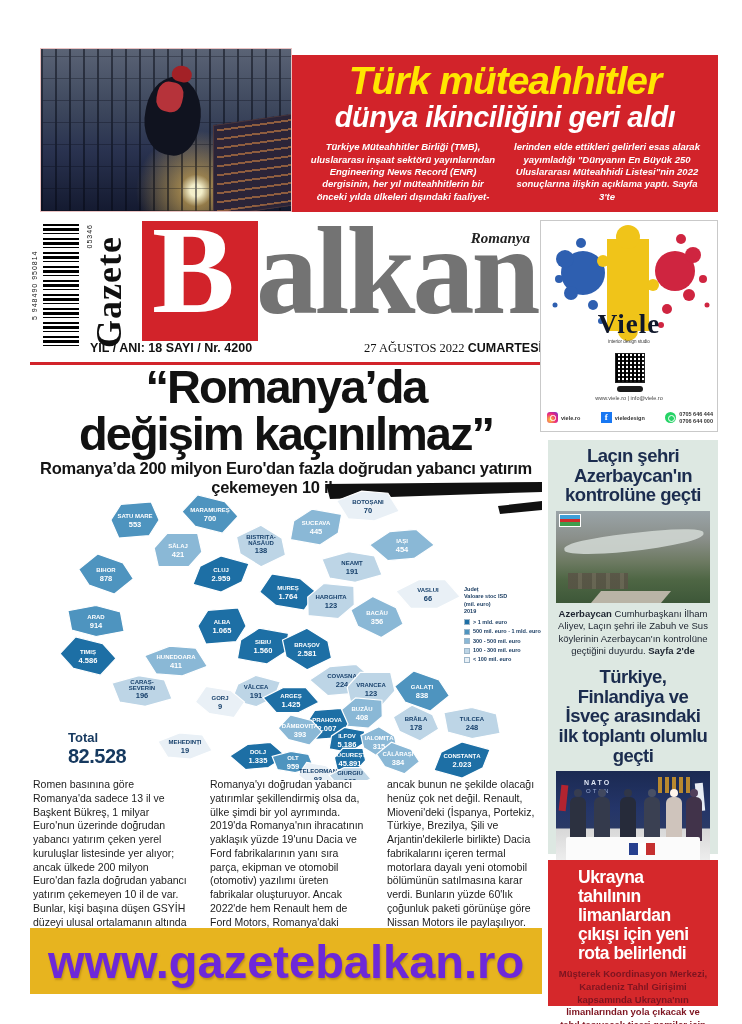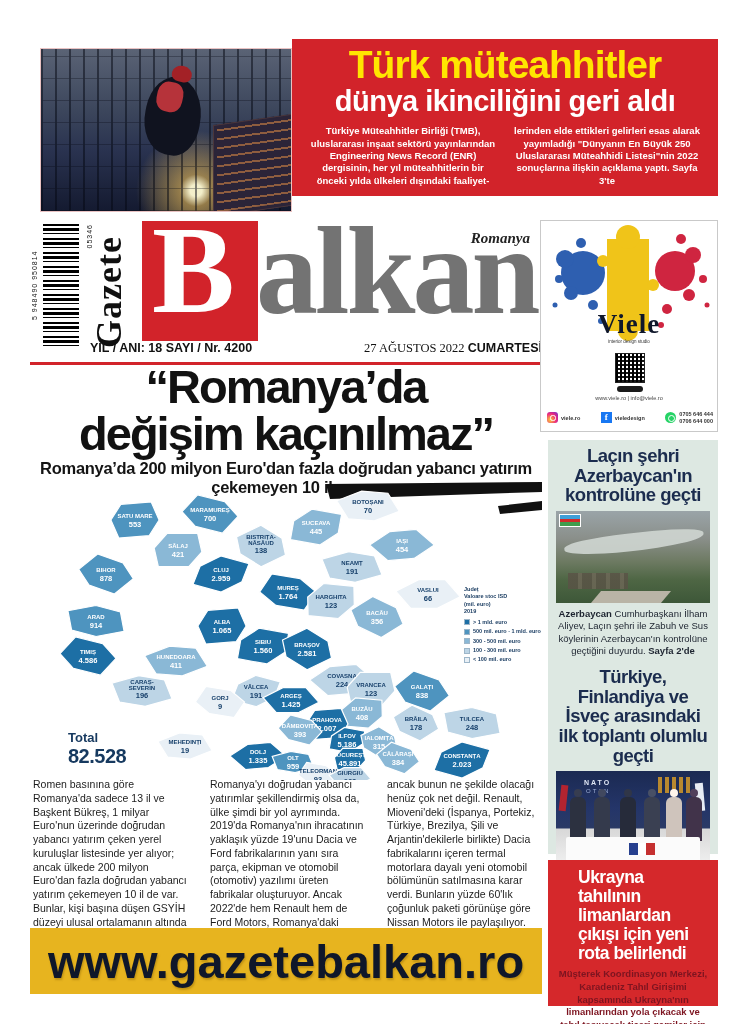--- a/index.html
+++ b/index.html
@@ -28,7 +28,7 @@
     background:repeating-linear-gradient(0deg, rgba(240,150,70,.5) 0 2px, transparent 2px 9px); }
 
   
-  .top-banner { position:absolute; left:292px; top:39px; width:426px; height:157px; background:#d2232a; padding:6px 10px 8px; }
+  .top-banner { position:absolute; left:292px; top:55px; width:426px; height:157px; background:#d2232a; padding:6px 10px 8px;font-style:italic; }
   .tb-yellow { color:#ffe600; font-size:39px; font-weight:900; text-align:center; letter-spacing:-1px; line-height:1.0; }
   .tb-white { color:#ffffff; font-size:29px; font-weight:900; text-align:center; letter-spacing:-.5px; line-height:1.05; margin-top:2px; }
   .tb-cols { display:flex; gap:14px; margin-top:9px; padding:0 6px; }

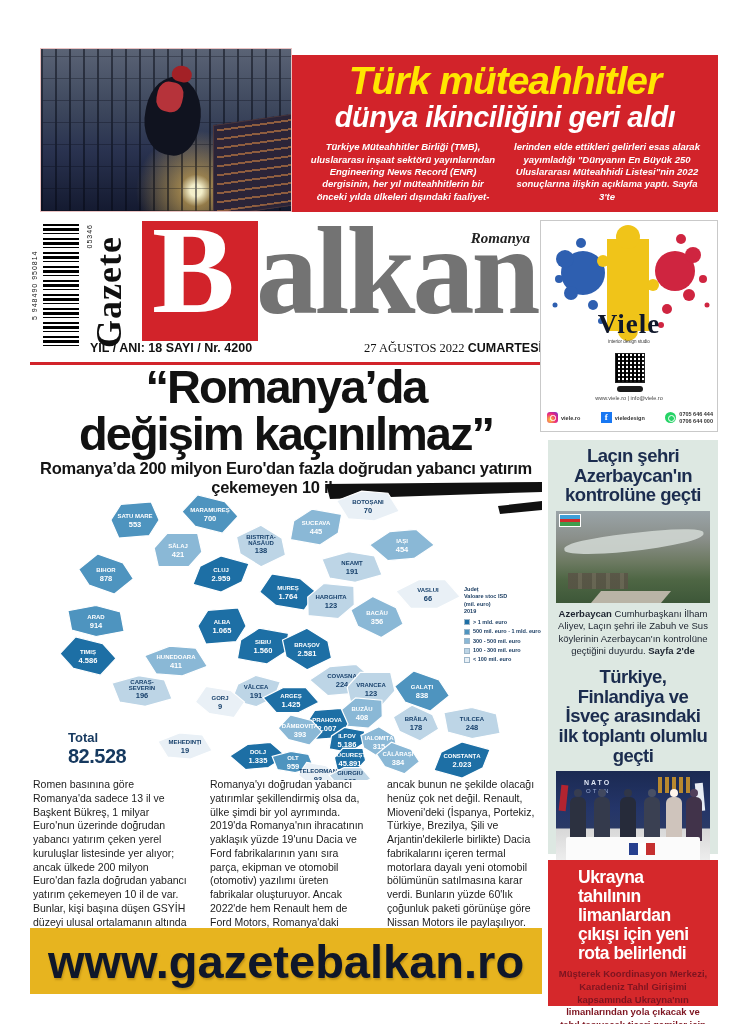--- a/index.html
+++ b/index.html
@@ -106,7 +106,7 @@
   
   .footer-banner { position:absolute; left:30px; top:928px; width:512px; height:66px; background:#e7b41f;
     display:flex; align-items:center; justify-content:center; }
-  .footer-banner span { color:#0f172a; font-weight:900; font-size:47px; letter-spacing:0px; text-shadow:1px 2px 2px rgba(120,85,0,.35); }
+  .footer-banner span { color:#6d28d9; font-weight:900; font-size:47px; letter-spacing:0px; text-shadow:1px 2px 2px rgba(120,85,0,.35); }
 
   
   .sidebar-green { position:absolute; left:548px; top:440px; width:170px; height:414px; background:#dde8e2; padding:6px 8px; }

